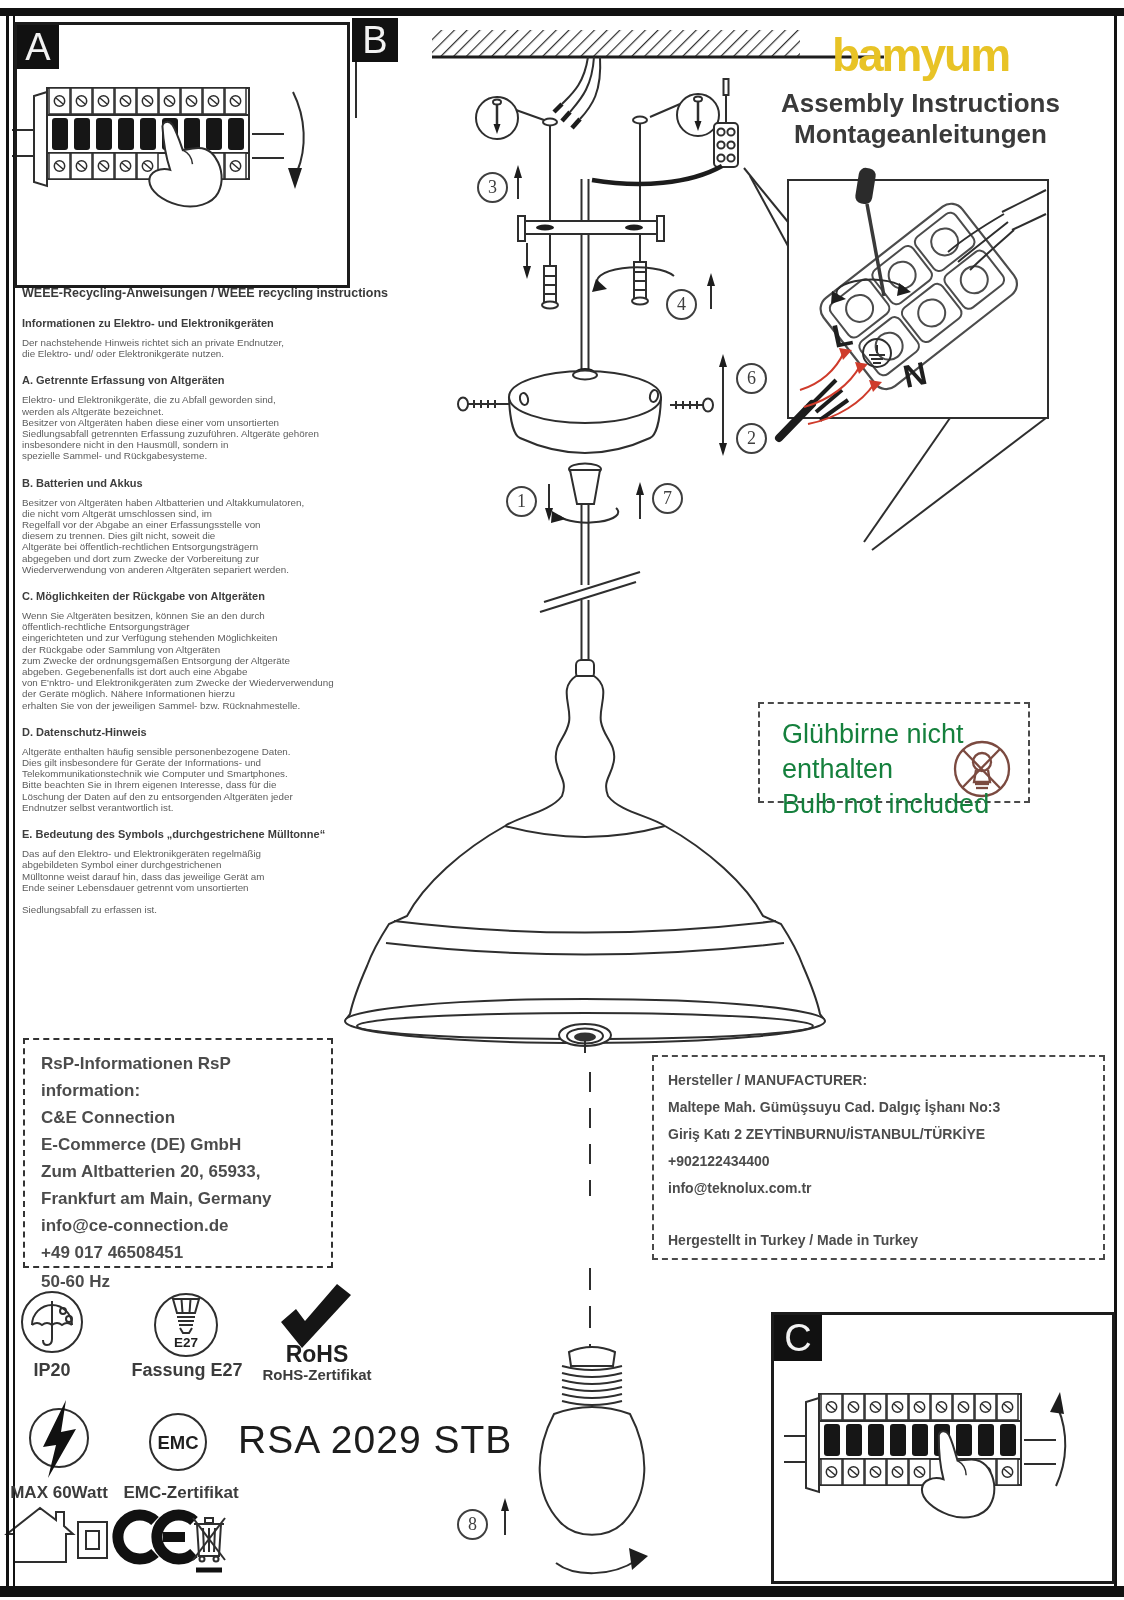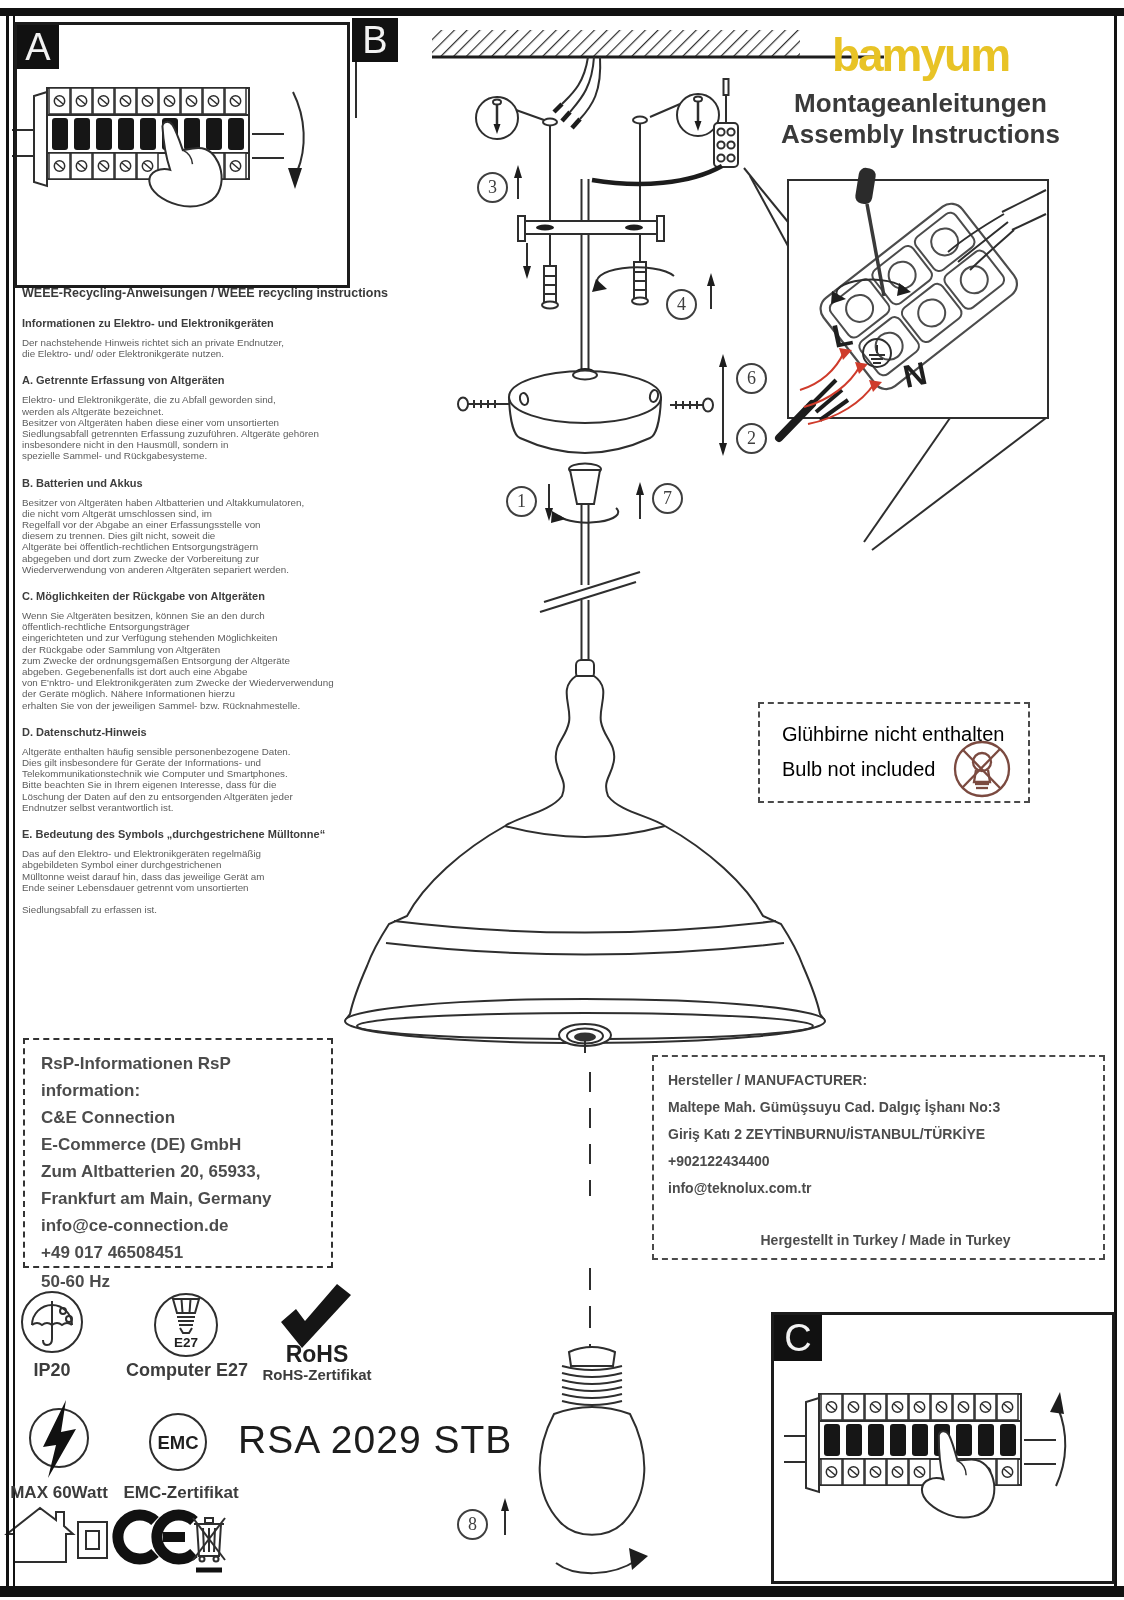--- a/index.html
+++ b/index.html
@@ -414,8 +414,8 @@
 
 <div class="logo-block">
   <div class="logo" style="color:#e8c326;">bamyum</div>
+  <div class="tagline">Assembly Instructions</div>
   <div class="tagline">Montageanleitungen</div>
-  <div class="tagline">Assembly Instructions</div>
 </div>
 
 <div class="weee">

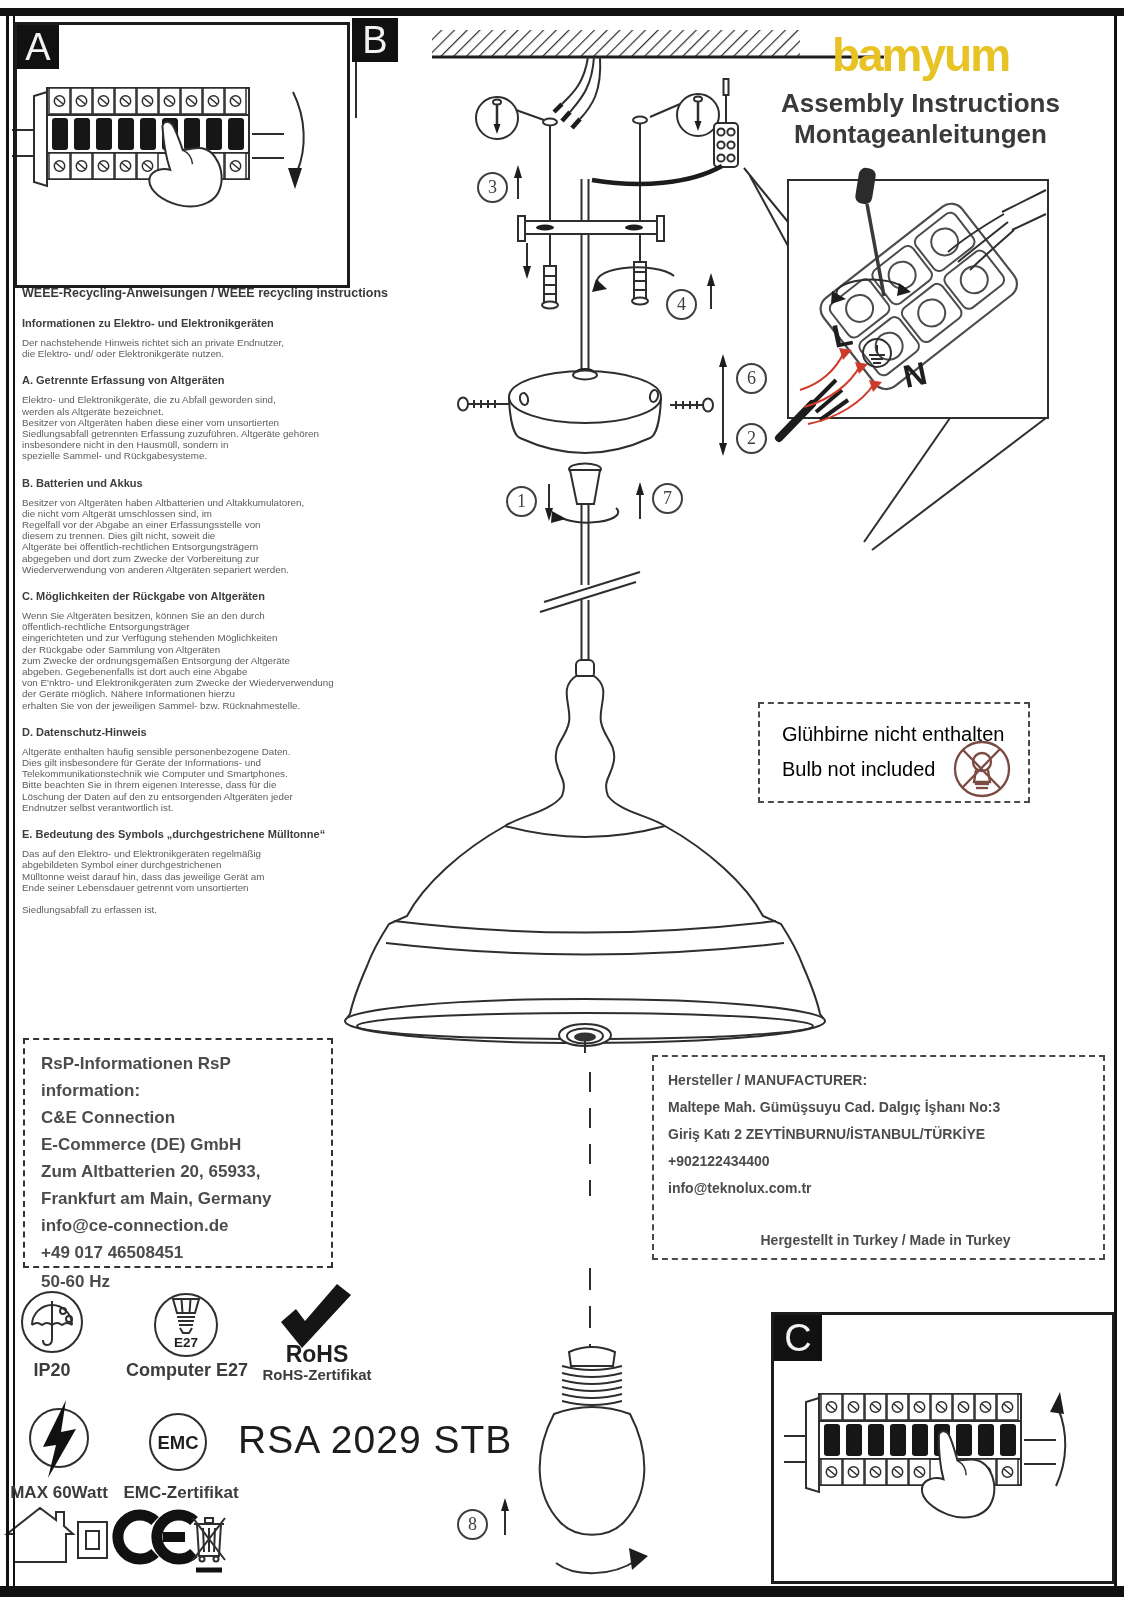--- a/index.html
+++ b/index.html
@@ -22,7 +22,7 @@
   .logo-block{position:absolute;left:768px;top:22px;width:305px;text-align:center;z-index:2;}
   .logo{font-size:46px;font-weight:bold;letter-spacing:-2px;line-height:66px;}
   .tagline{font-size:26px;font-weight:bold;color:#3a3a3a;line-height:31px;}
-  .notice{padding:13px 0 0 22px;color:#000000;font-size:20px;line-height:35px;font-weight:500;}
+  .notice{padding:13px 0 0 22px;color:#15803d;font-size:27px;line-height:35px;font-weight:500;}
   .rsp{padding:10px 0 0 16px;color:#4c4c4c;font-size:17px;font-weight:bold;line-height:27px;}
   .rsp .freq{margin-top:2px;}
   .manuf{padding:10px 0 0 14px;color:#4c4c4c;font-size:14px;font-weight:bold;line-height:27px;}

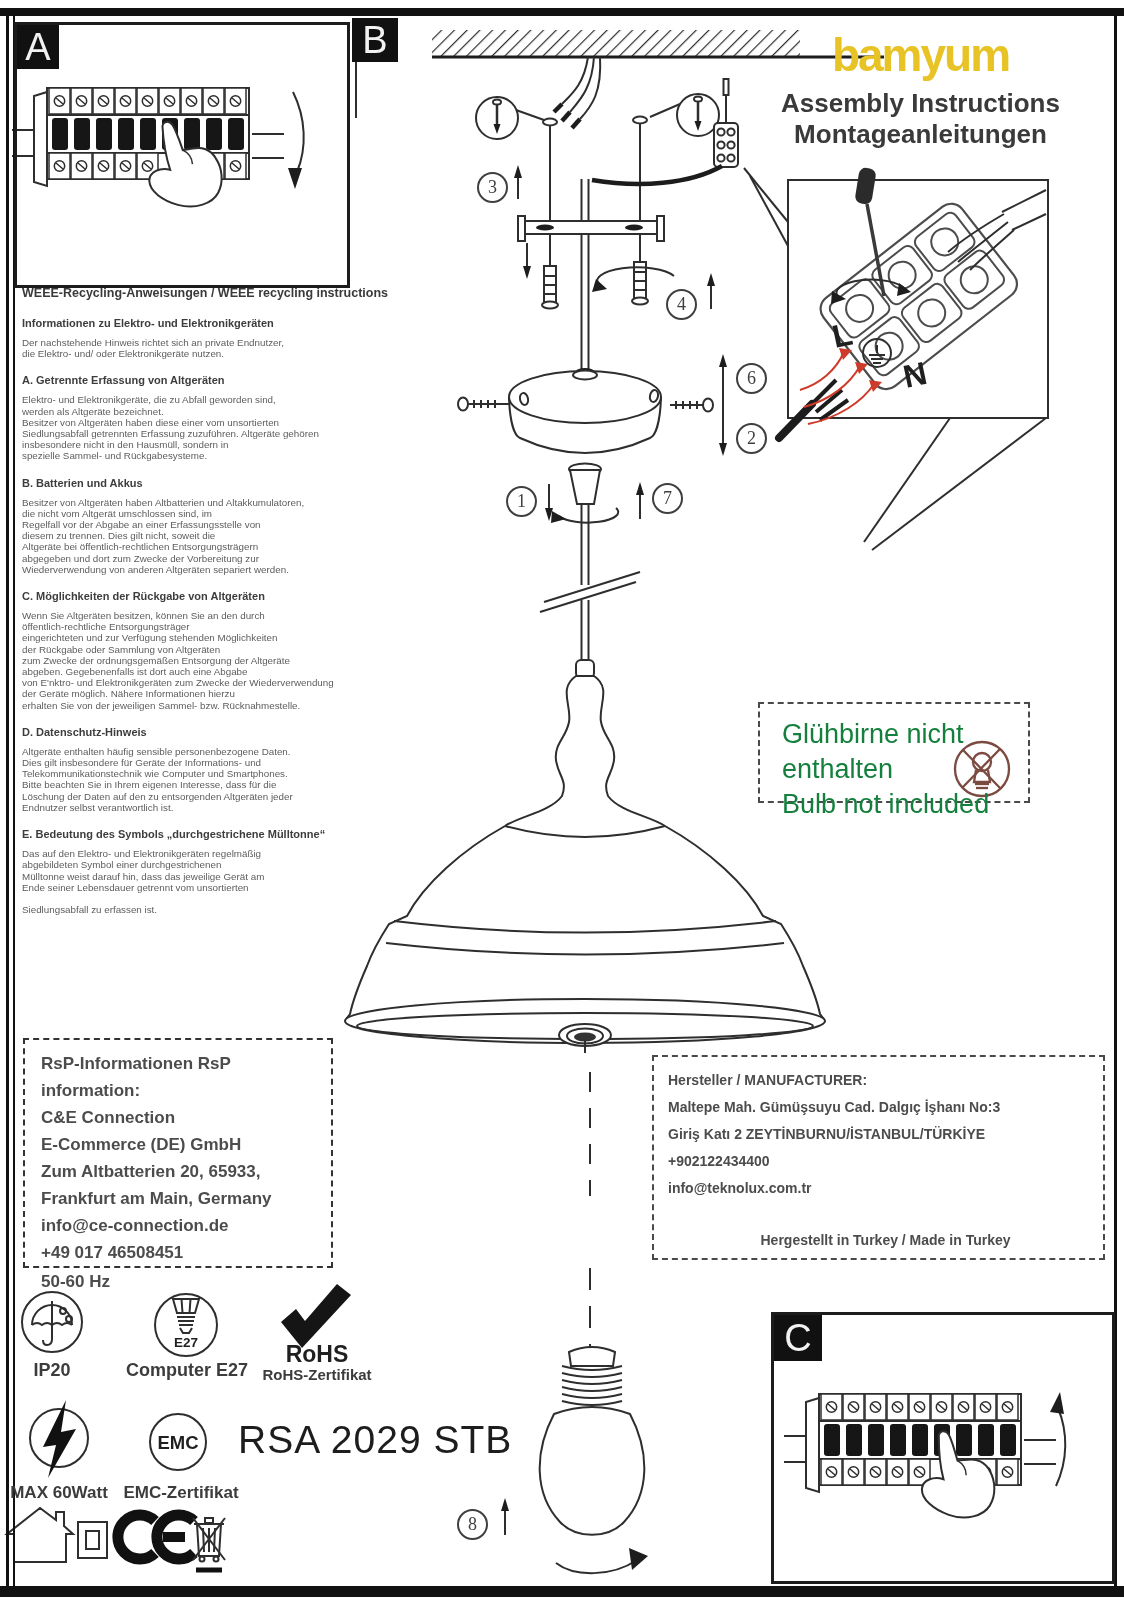--- a/index.html
+++ b/index.html
@@ -26,7 +26,7 @@
   .rsp{padding:10px 0 0 16px;color:#4c4c4c;font-size:17px;font-weight:bold;line-height:27px;}
   .rsp .freq{margin-top:2px;}
   .manuf{padding:10px 0 0 14px;color:#4c4c4c;font-size:14px;font-weight:bold;line-height:27px;}
-  .manuf .made{margin-top:25px;text-align:center;}
+  .manuf .made{margin-top:25px;}
   .stepc{position:absolute;width:27px;height:27px;border:2px solid #3f3f3f;border-radius:50%;
     display:flex;align-items:center;justify-content:center;font-family:"Liberation Serif",serif;
     font-size:18px;color:#3f3f3f;z-index:3;background:transparent;}

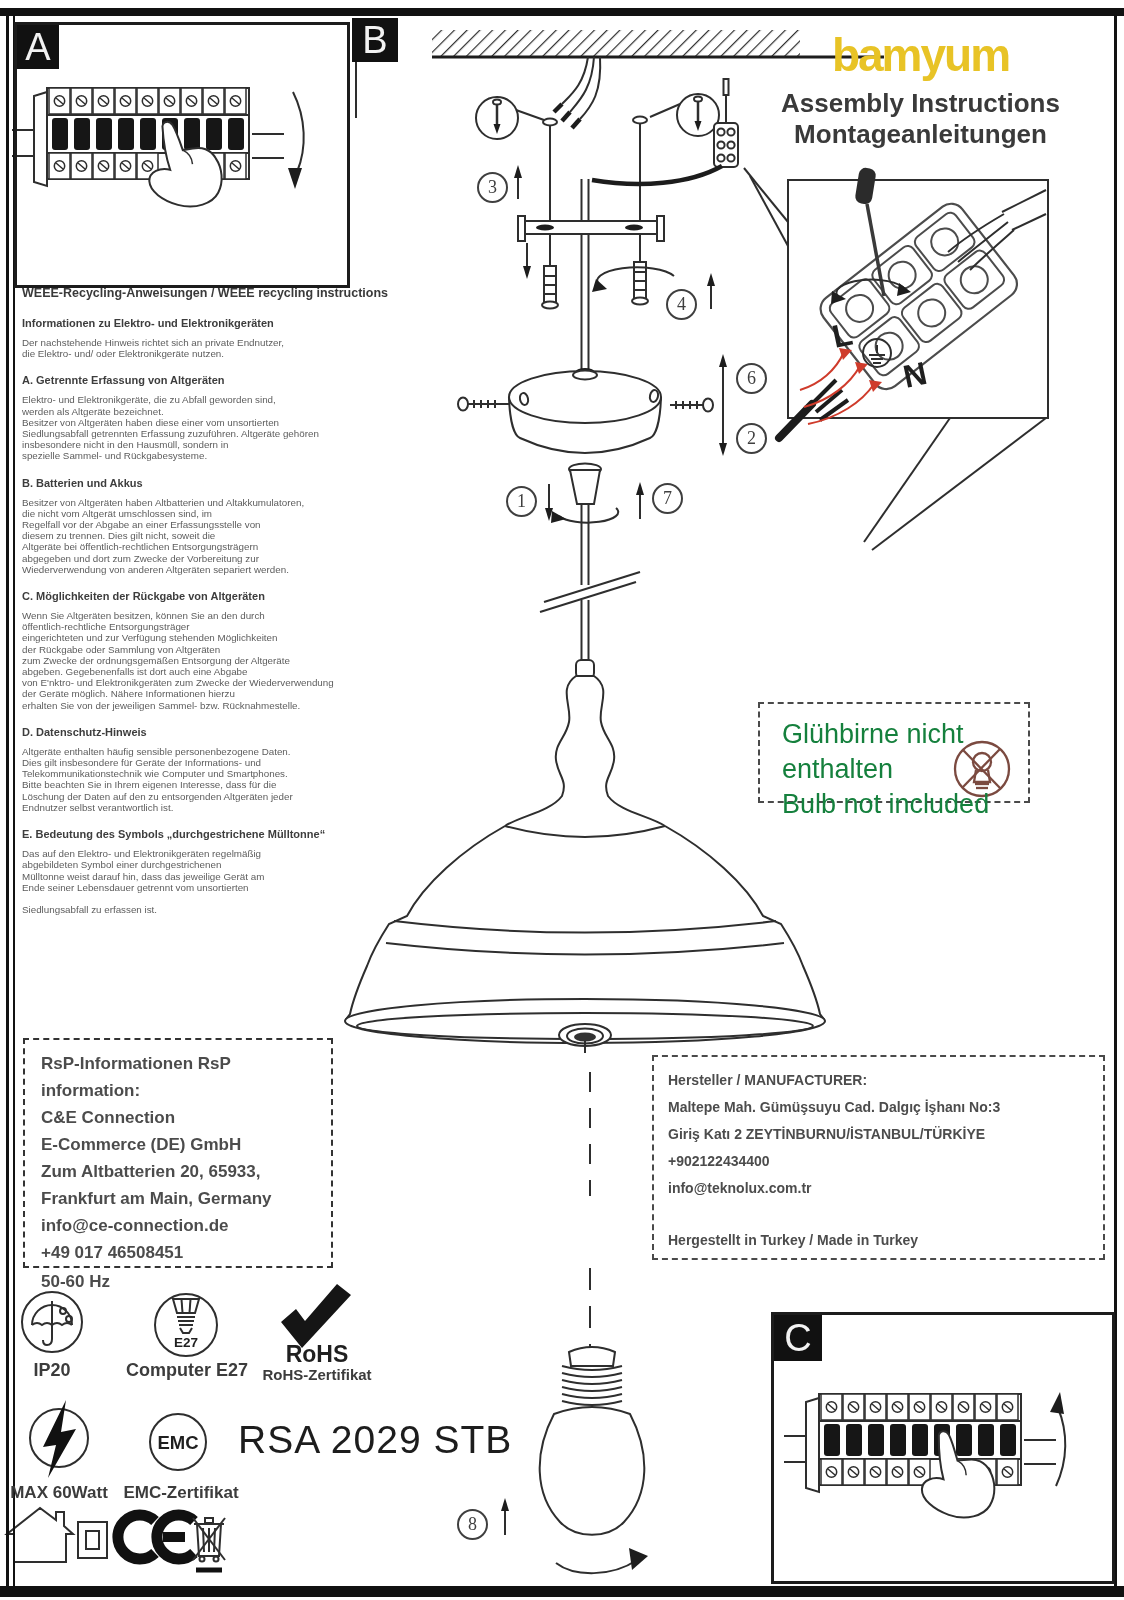--- a/index.html
+++ b/index.html
@@ -503,7 +503,7 @@
 <span class="stepc" style="left:457px;top:1509px;">8</span>
 
 <div class="iclabel" style="left:10px;top:1360px;width:84px;font-size:18px;">IP20</div>
-<div class="iclabel" style="left:107px;top:1360px;width:160px;font-size:18px;">Computer E27</div>
+<div class="iclabel" style="left:107px;top:1360px;width:160px;font-size:18px;">Fassung E27</div>
 <div class="iclabel" style="left:237px;top:1366px;width:160px;font-size:15px;">RoHS-Zertifikat</div>
 <div class="iclabel" style="left:4px;top:1483px;width:110px;font-size:17px;">MAX 60Watt</div>
 <div class="iclabel" style="left:116px;top:1483px;width:130px;font-size:17px;">EMC-Zertifikat</div>

